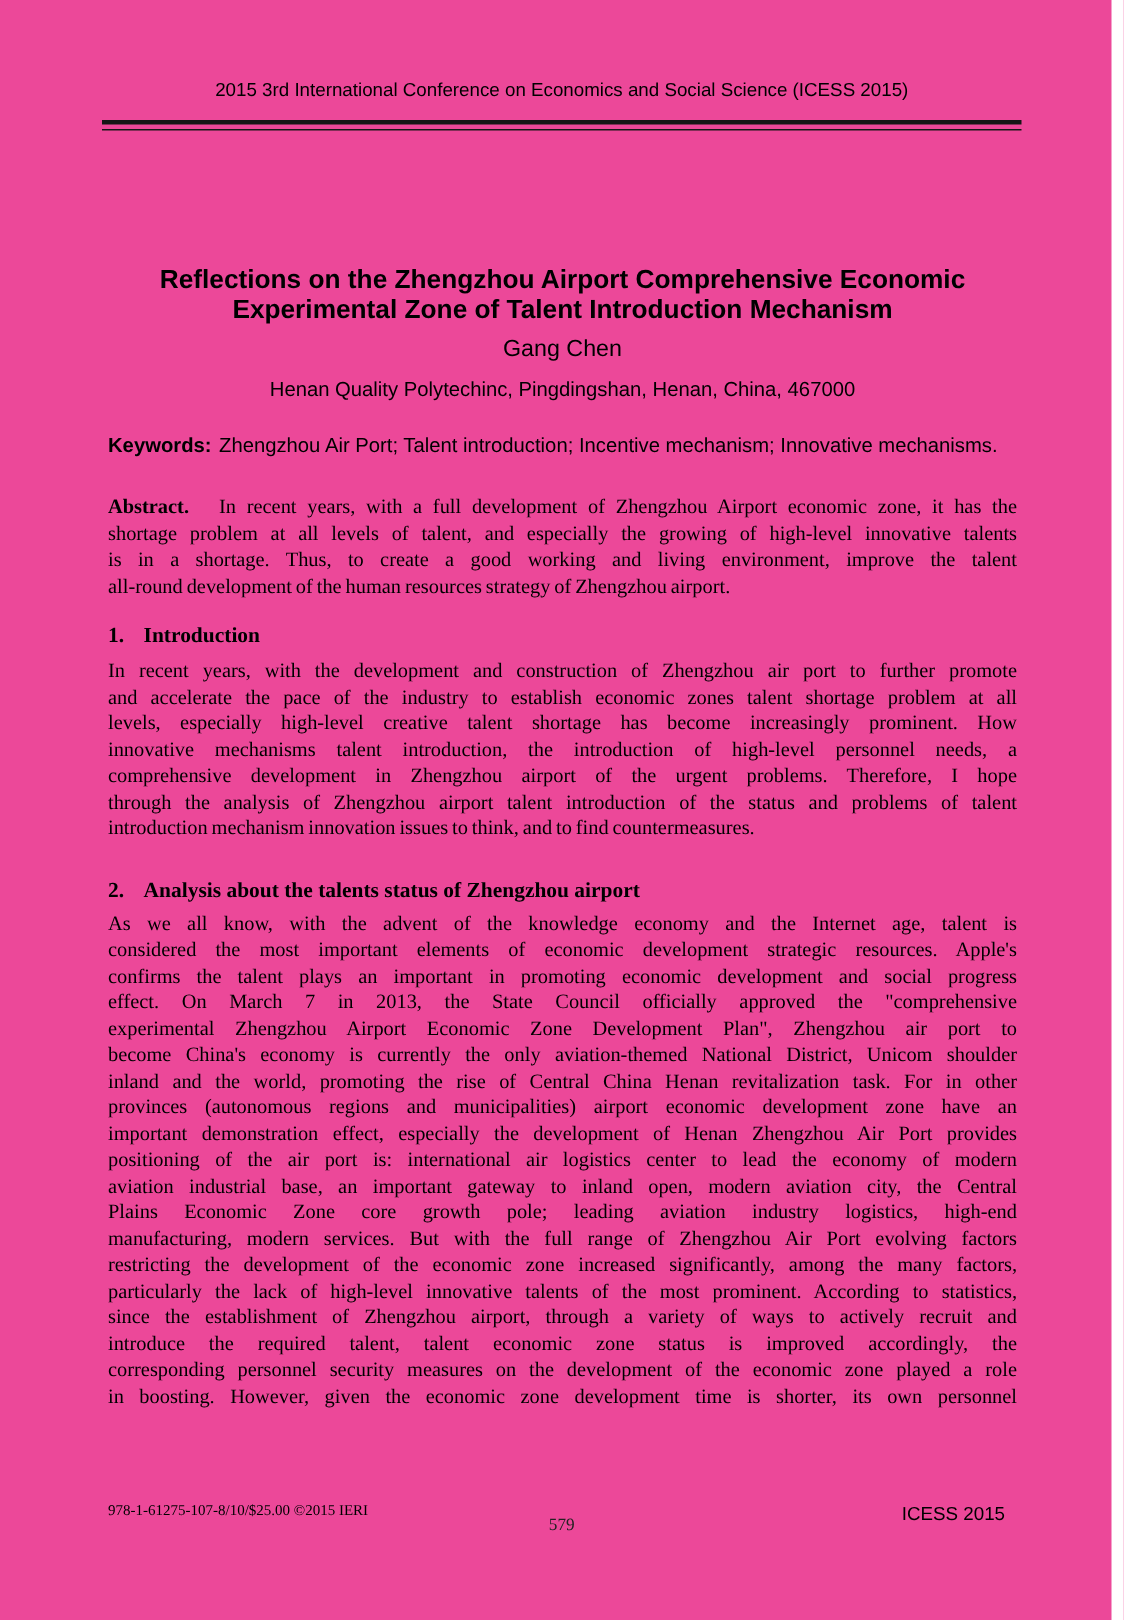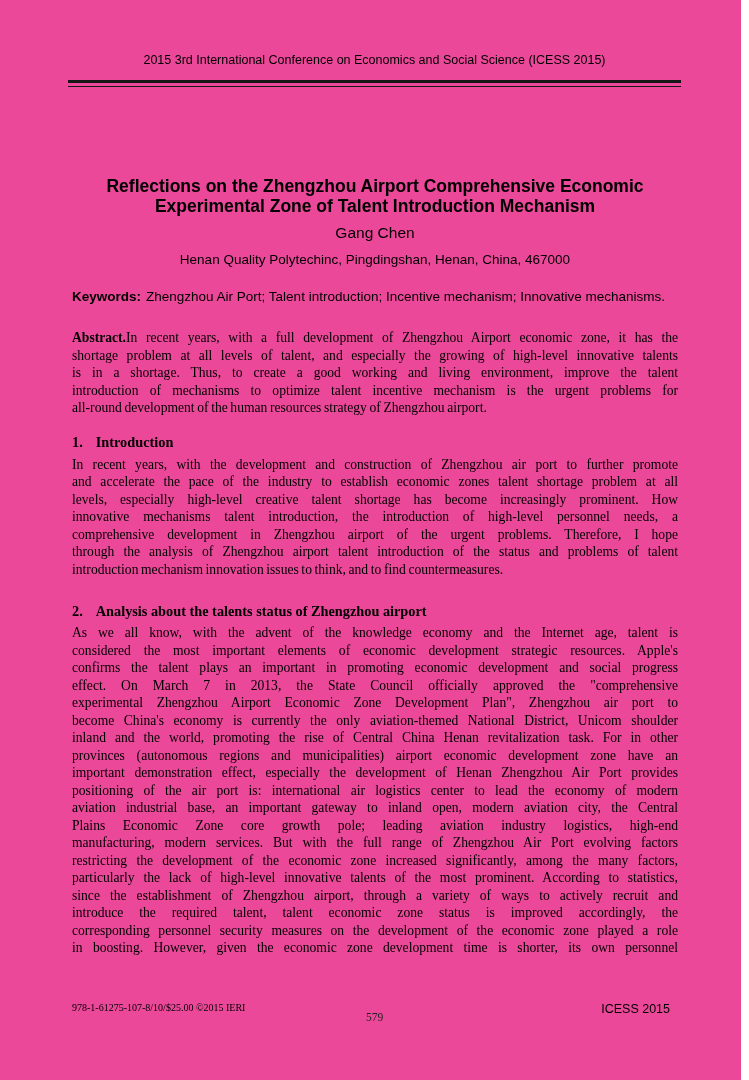--- a/index.html
+++ b/index.html
@@ -55,7 +55,7 @@
   .abstract { margin-top: 24px; }
   .jline { text-align: justify; text-align-last: justify; word-spacing: -0.8px; }
   .jline.lastline { text-align-last: left; }
-  .runin { font-weight: bold; margin-right: 0; }
+  .runin { font-weight: bold; margin-right: 20px; }
 
   .section-heading {
     font-family: "Liberation Serif", serif;

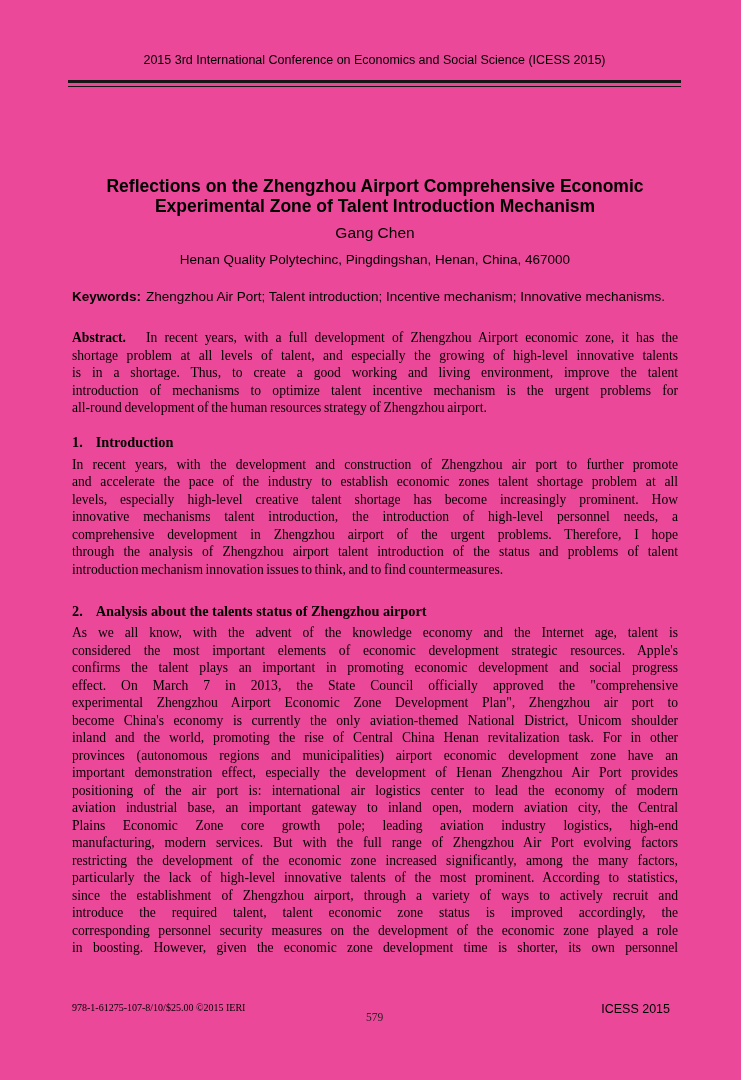--- a/index.html
+++ b/index.html
@@ -108,7 +108,6 @@
       <div>
           <div class="jline">shortage problem at all levels of talent, and especially the growing of high-level innovative talents</div>
           <div class="jline">is in a shortage. Thus, to create a good working and living environment, improve the talent</div>
-          <div class="jline">introduction of mechanisms to optimize talent incentive mechanism is the urgent problems for</div>
           <div class="jline lastline">all-round development of the human resources strategy of Zhengzhou airport.</div>
         </div>
     </div>

